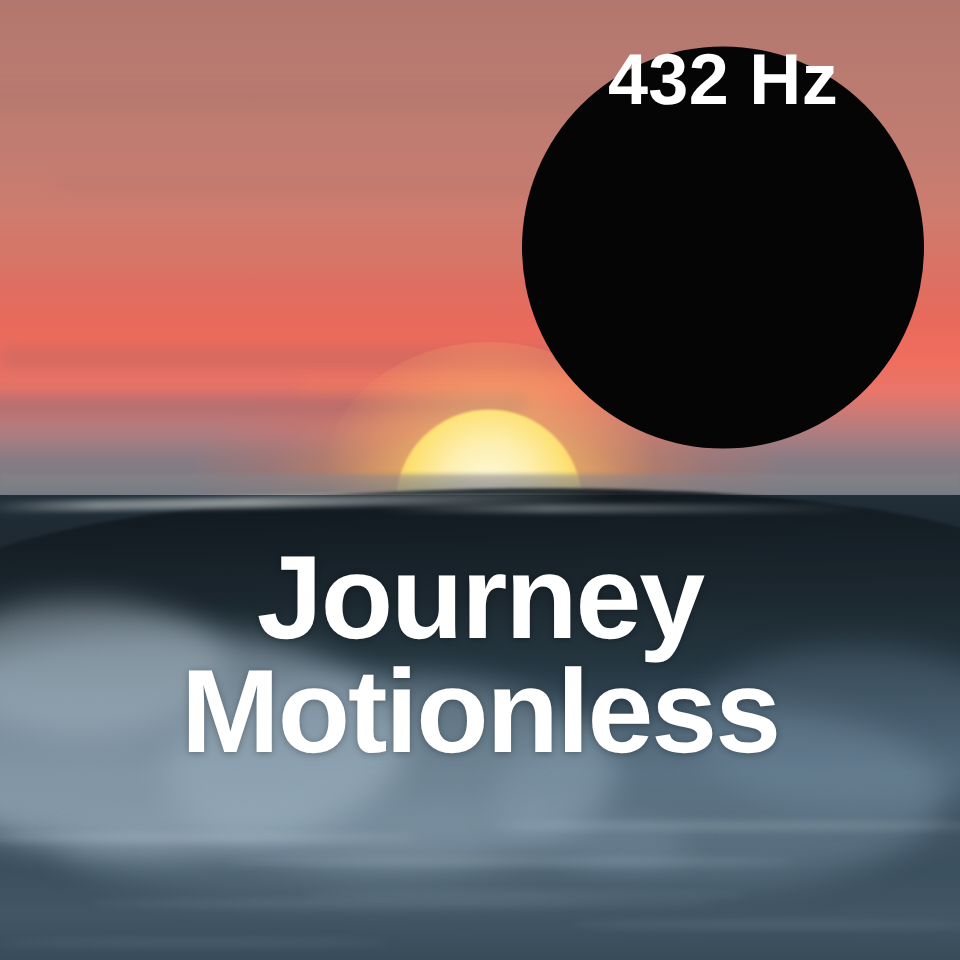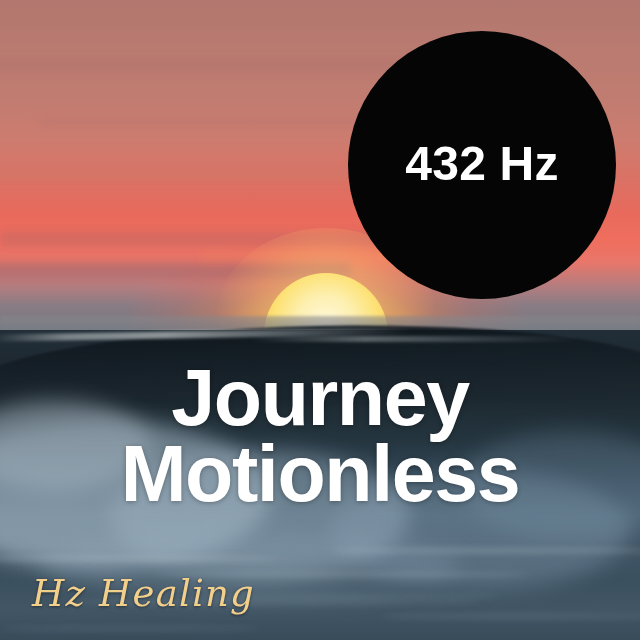--- a/index.html
+++ b/index.html
@@ -207,7 +207,6 @@
     border-radius: 50%;
     background: #050505;
     display: flex;
-    align-items: center;
     justify-content: center;
   }
   .badge-label {

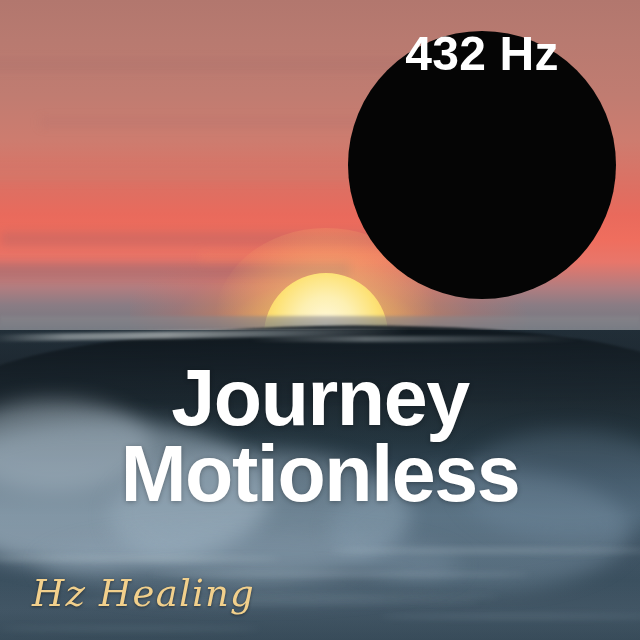--- a/index.html
+++ b/index.html
@@ -298,7 +298,6 @@
     <div class="title-line">Motionless</div>
   </div>
 
-  <div class="artist">Hz Healing</div>
 
 </div>
 

